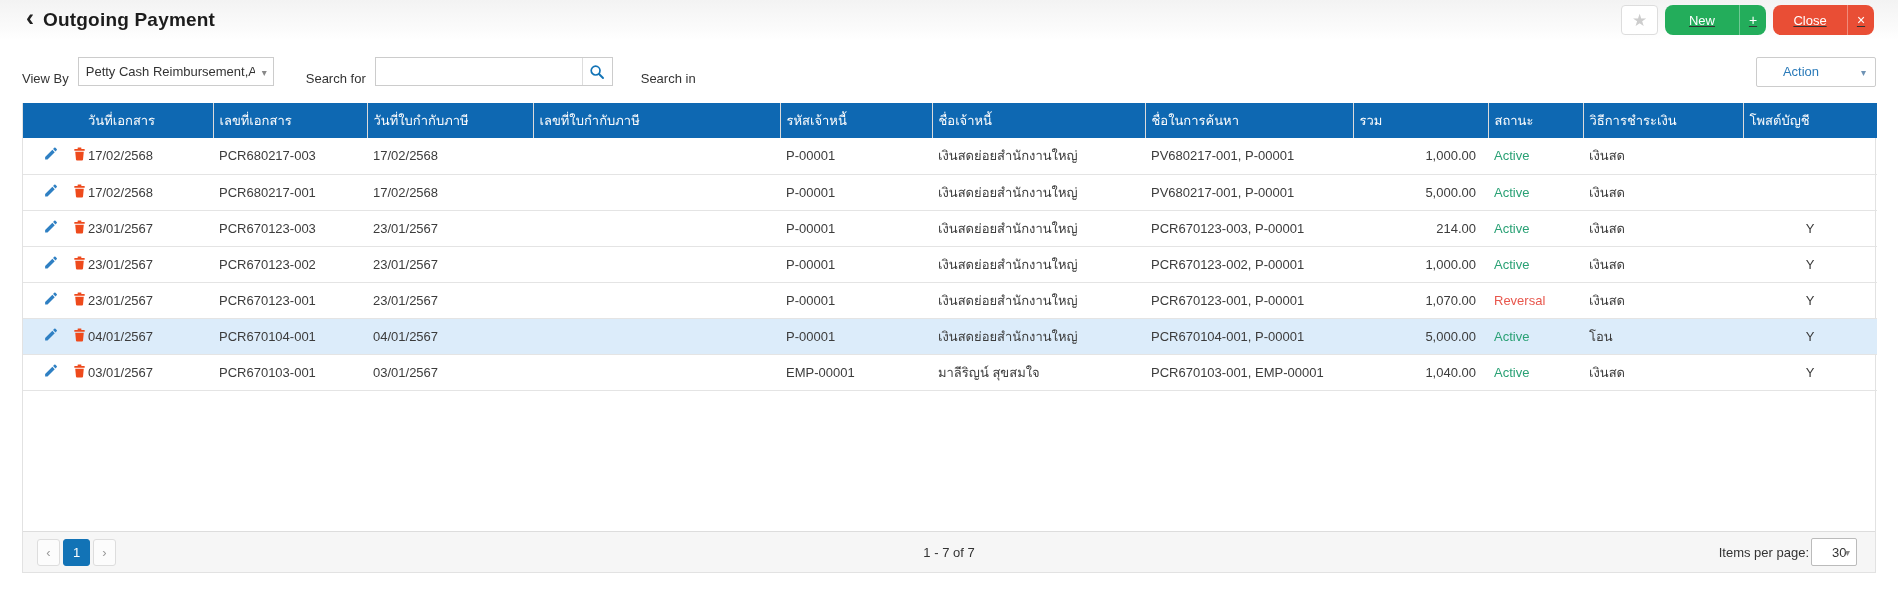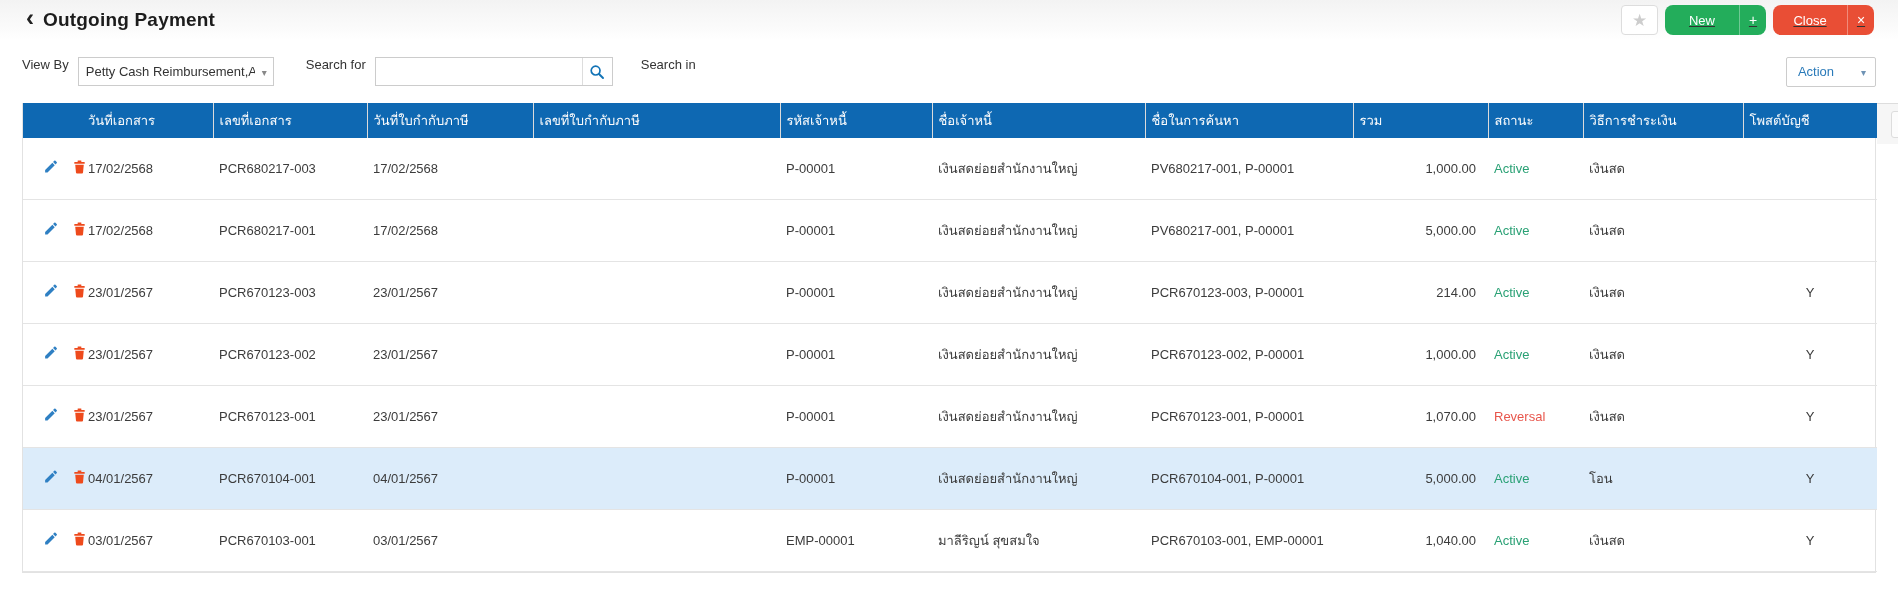--- a/index.html
+++ b/index.html
@@ -25,7 +25,7 @@
 
   
   .filterbar { height:63px; padding:0 22px; display:flex; align-items:center; justify-content:space-between; }
-  .f-left { display:flex; align-items:flex-start; }
+  .f-left { display:flex; align-items:flex-end; }
   .f-label { color:#333; margin-right:9px; white-space:nowrap; }
   .select-box { position:relative; width:196px; height:29px; border:1px solid #ccc; background:#fff;
                 display:flex; align-items:center; padding:0 18px 0 7px; cursor:pointer; }

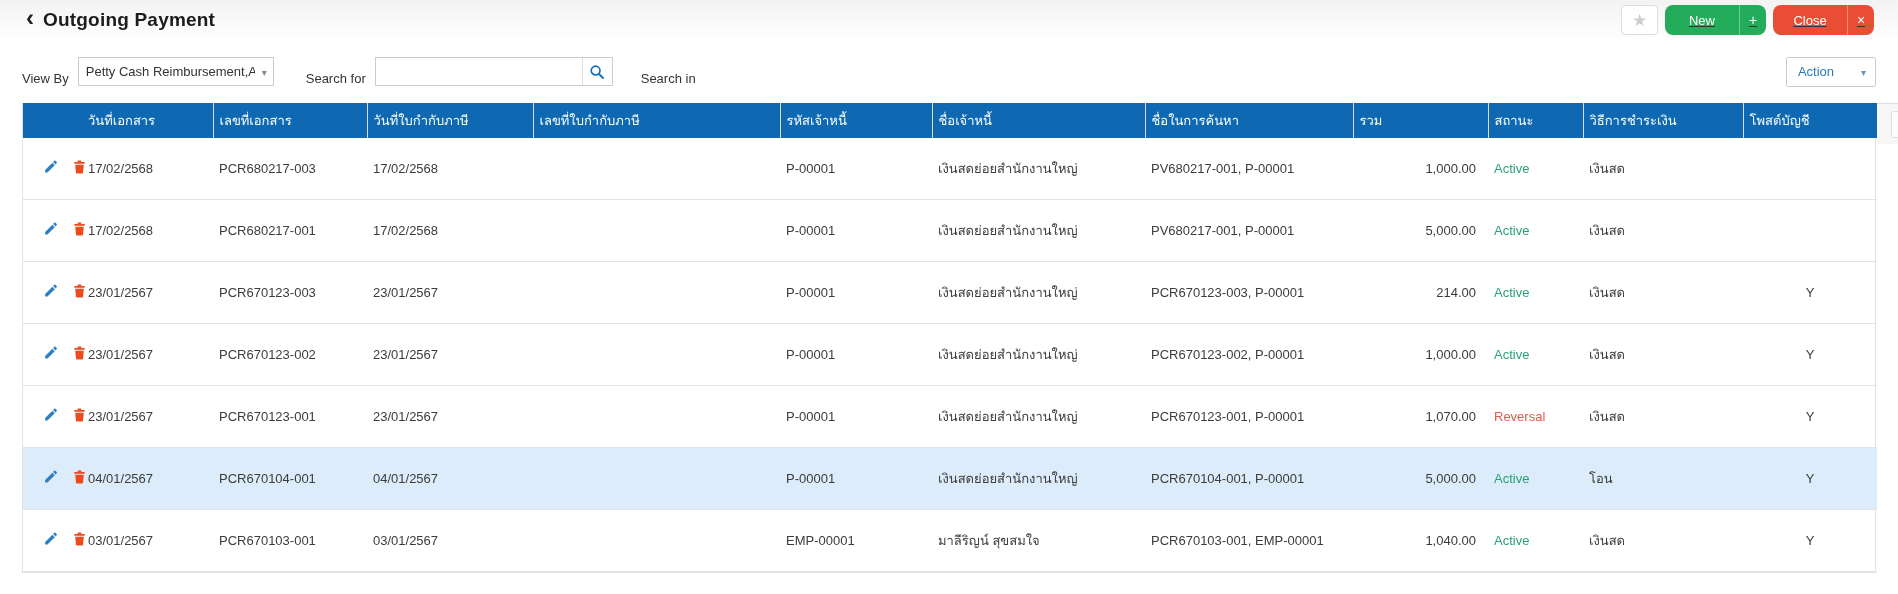--- a/index.html
+++ b/index.html
@@ -38,7 +38,7 @@
   .tool-btn { width:34px; border:none; border-left:1px solid #ddd; background:#fff; cursor:pointer;
               display:flex; align-items:center; justify-content:center; }
   .gap1 { margin-left:32px; }
-  .action-btn { position:relative; width:90px; height:30px; background:#fff; border:1px solid #ccc; border-radius:2px;
+  .action-btn { position:relative; width:120px; height:30px; background:#fff; border:1px solid #ccc; border-radius:2px;
                 color:var(--linkblue); font-size:13px; cursor:pointer; font-family:inherit; padding-right:30px; }
   .action-btn .caret { color:#6f93b5; right:9px; }
 

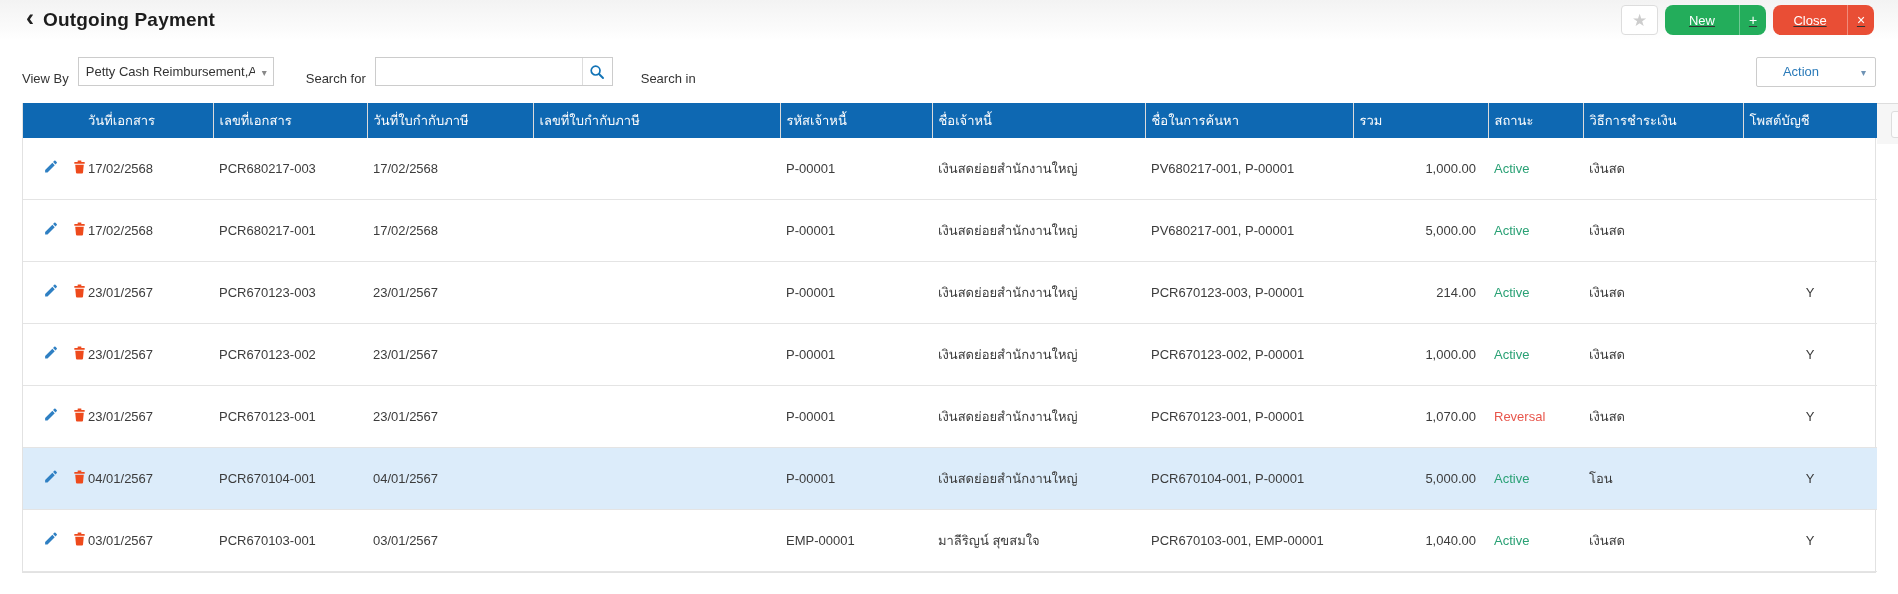--- a/index.html
+++ b/index.html
@@ -44,7 +44,7 @@
 
   
   .grid { position:absolute; left:22px; right:22px; top:103px; height:470px;
-          display:flex; flex-direction:row; border:1px solid #e2e2e2; border-top:none; background:#fff; }
+          display:flex; flex-direction:column; border:1px solid #e2e2e2; border-top:none; background:#fff; }
   table { border-collapse:collapse; table-layout:fixed; width:100%; }
   thead th { background:var(--headerblue); color:#fdfdfd; font-weight:400; font-size:13px; height:35px;
              text-align:left; padding:0 6px; border-right:1px solid rgba(0,0,0,.14); overflow:hidden; white-space:nowrap; }

